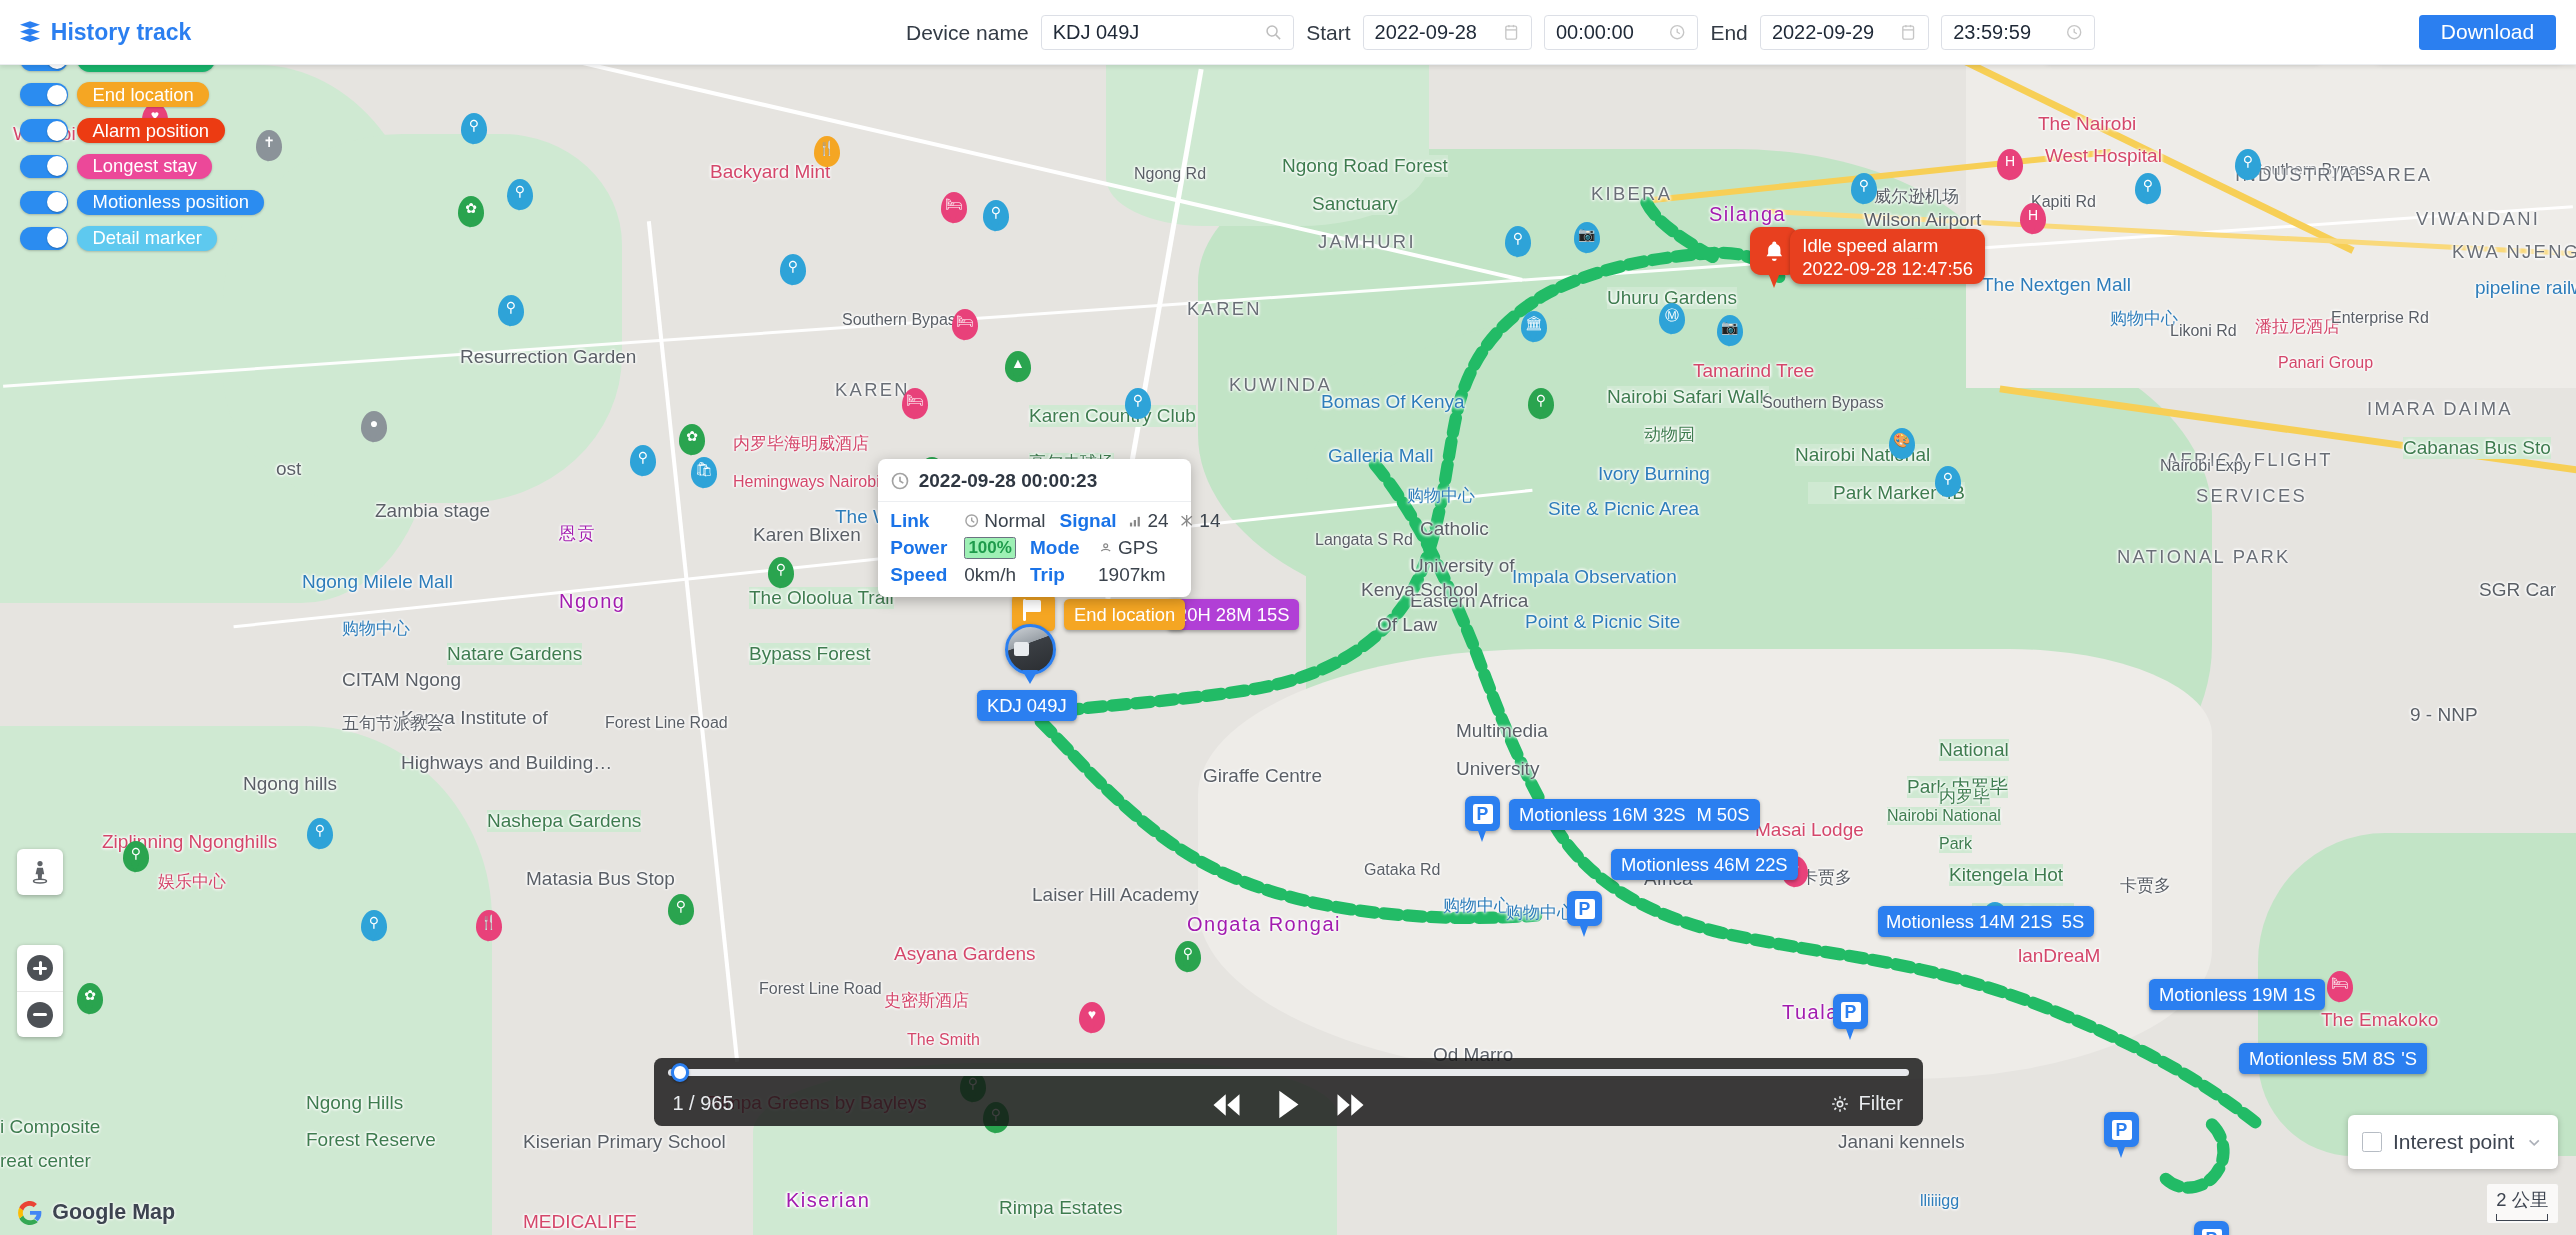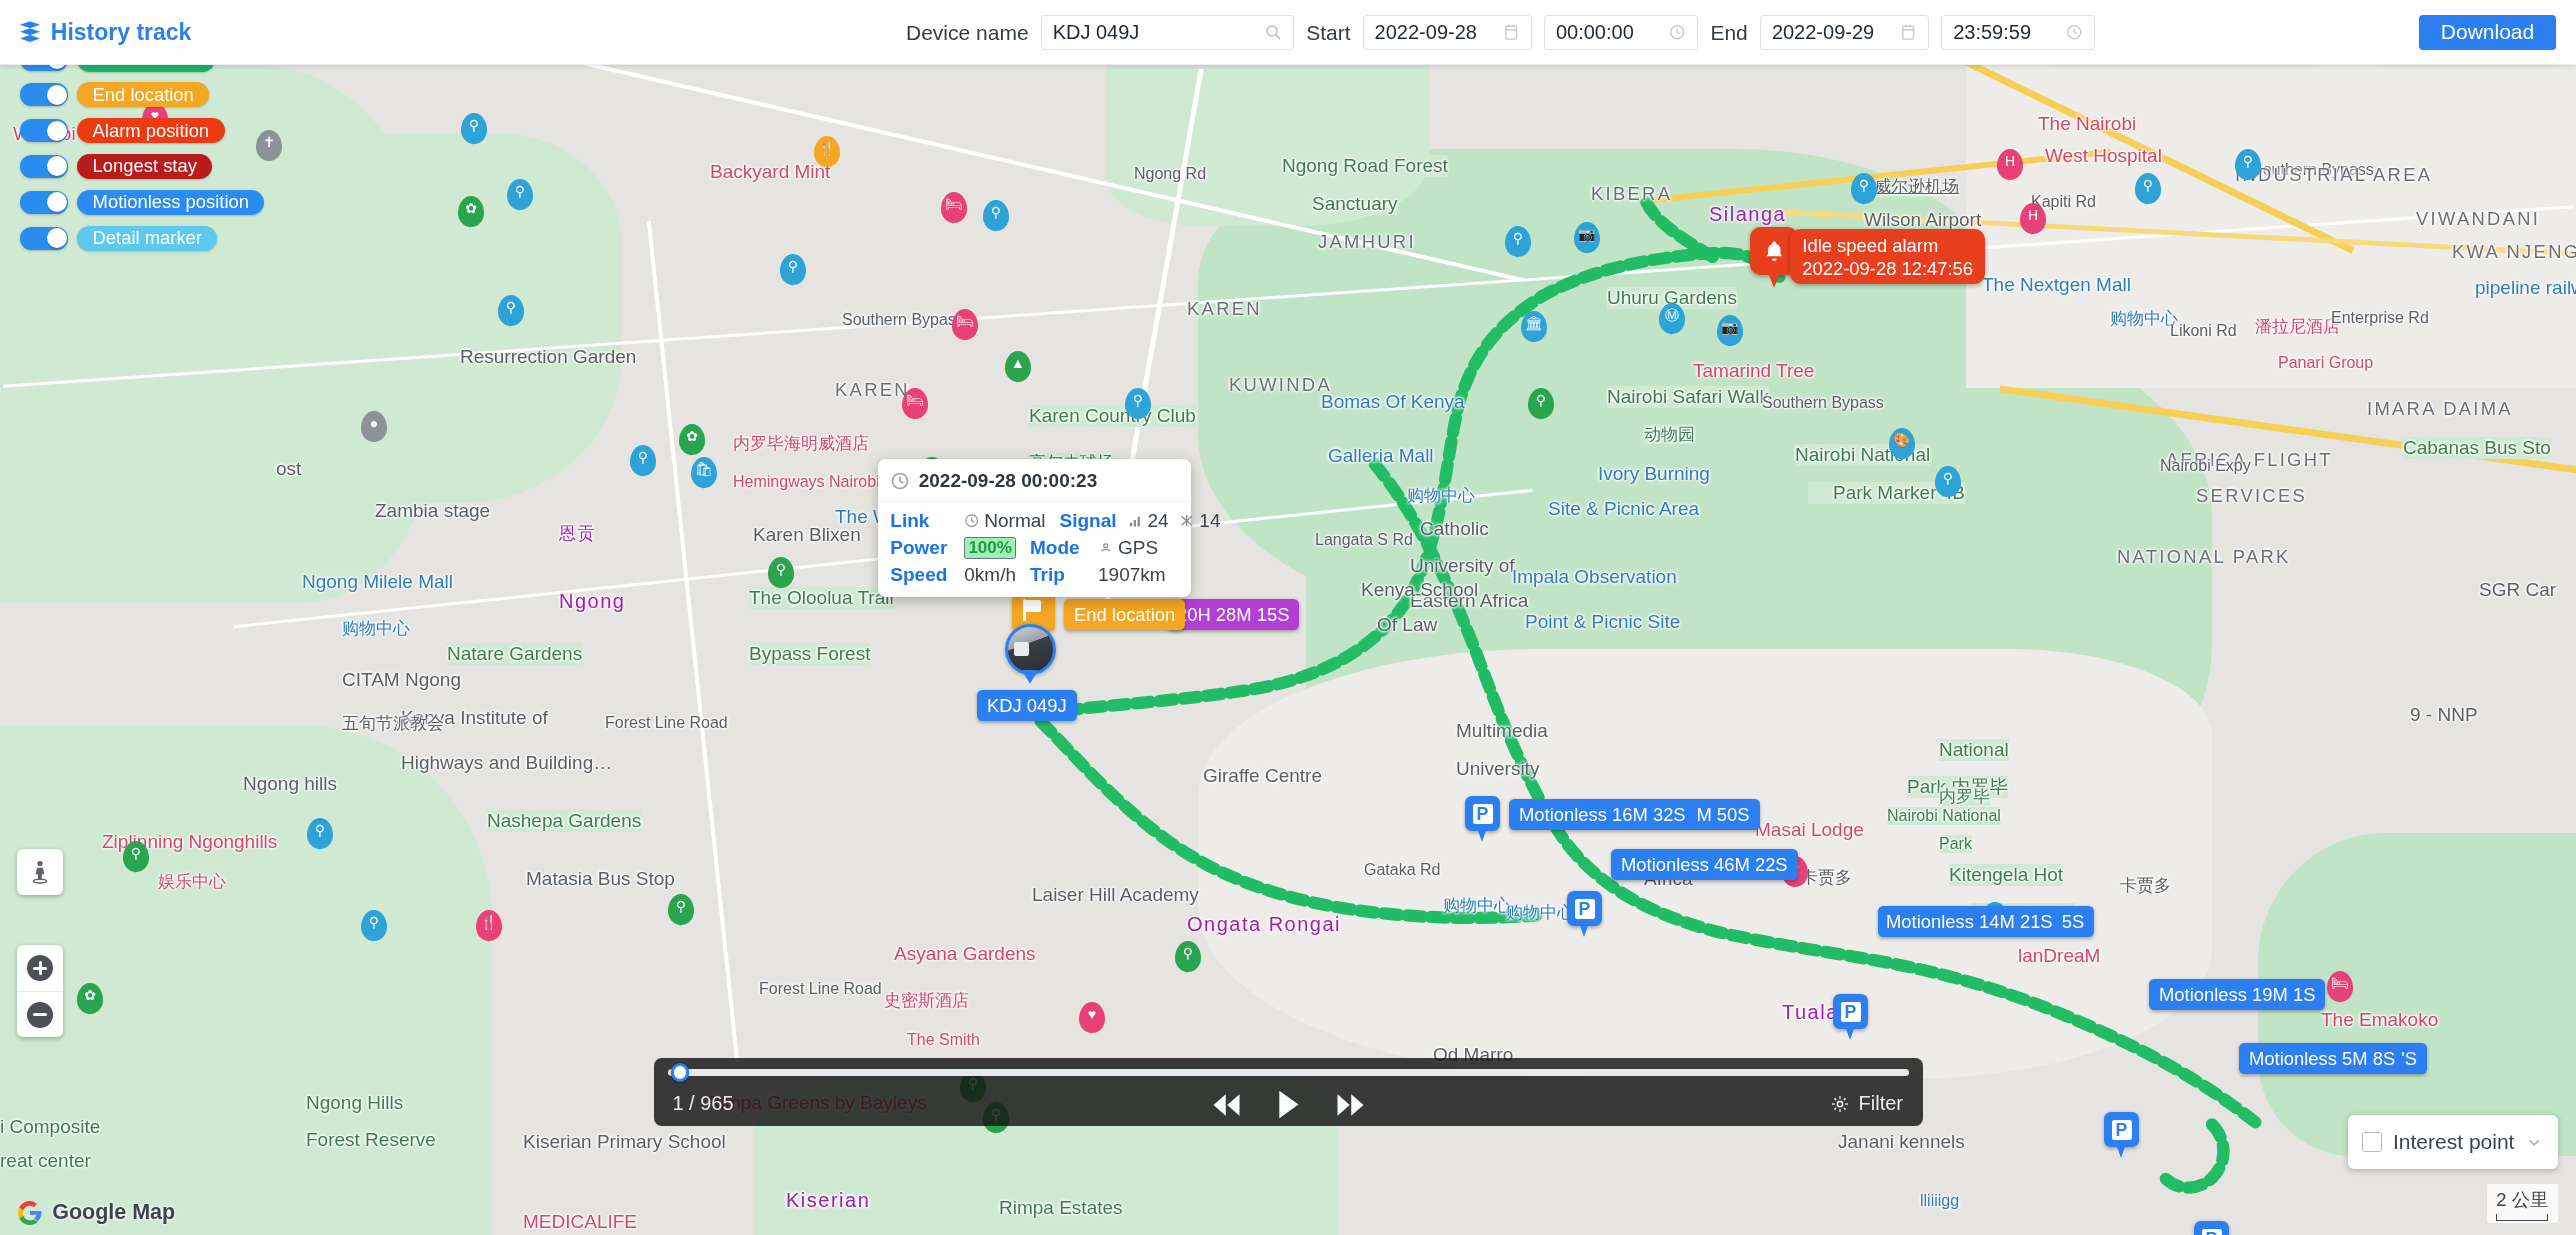--- a/index.html
+++ b/index.html
@@ -867,7 +867,7 @@
           <div class="sw">
             <div class="knob"></div>
           </div>
-          <div class="chip" style="background:#b91c1c">Longest stay</div>
+          <div class="chip" style="background:#ec4899">Longest stay</div>
         </div>
         <div class="trow">
           <div class="sw">

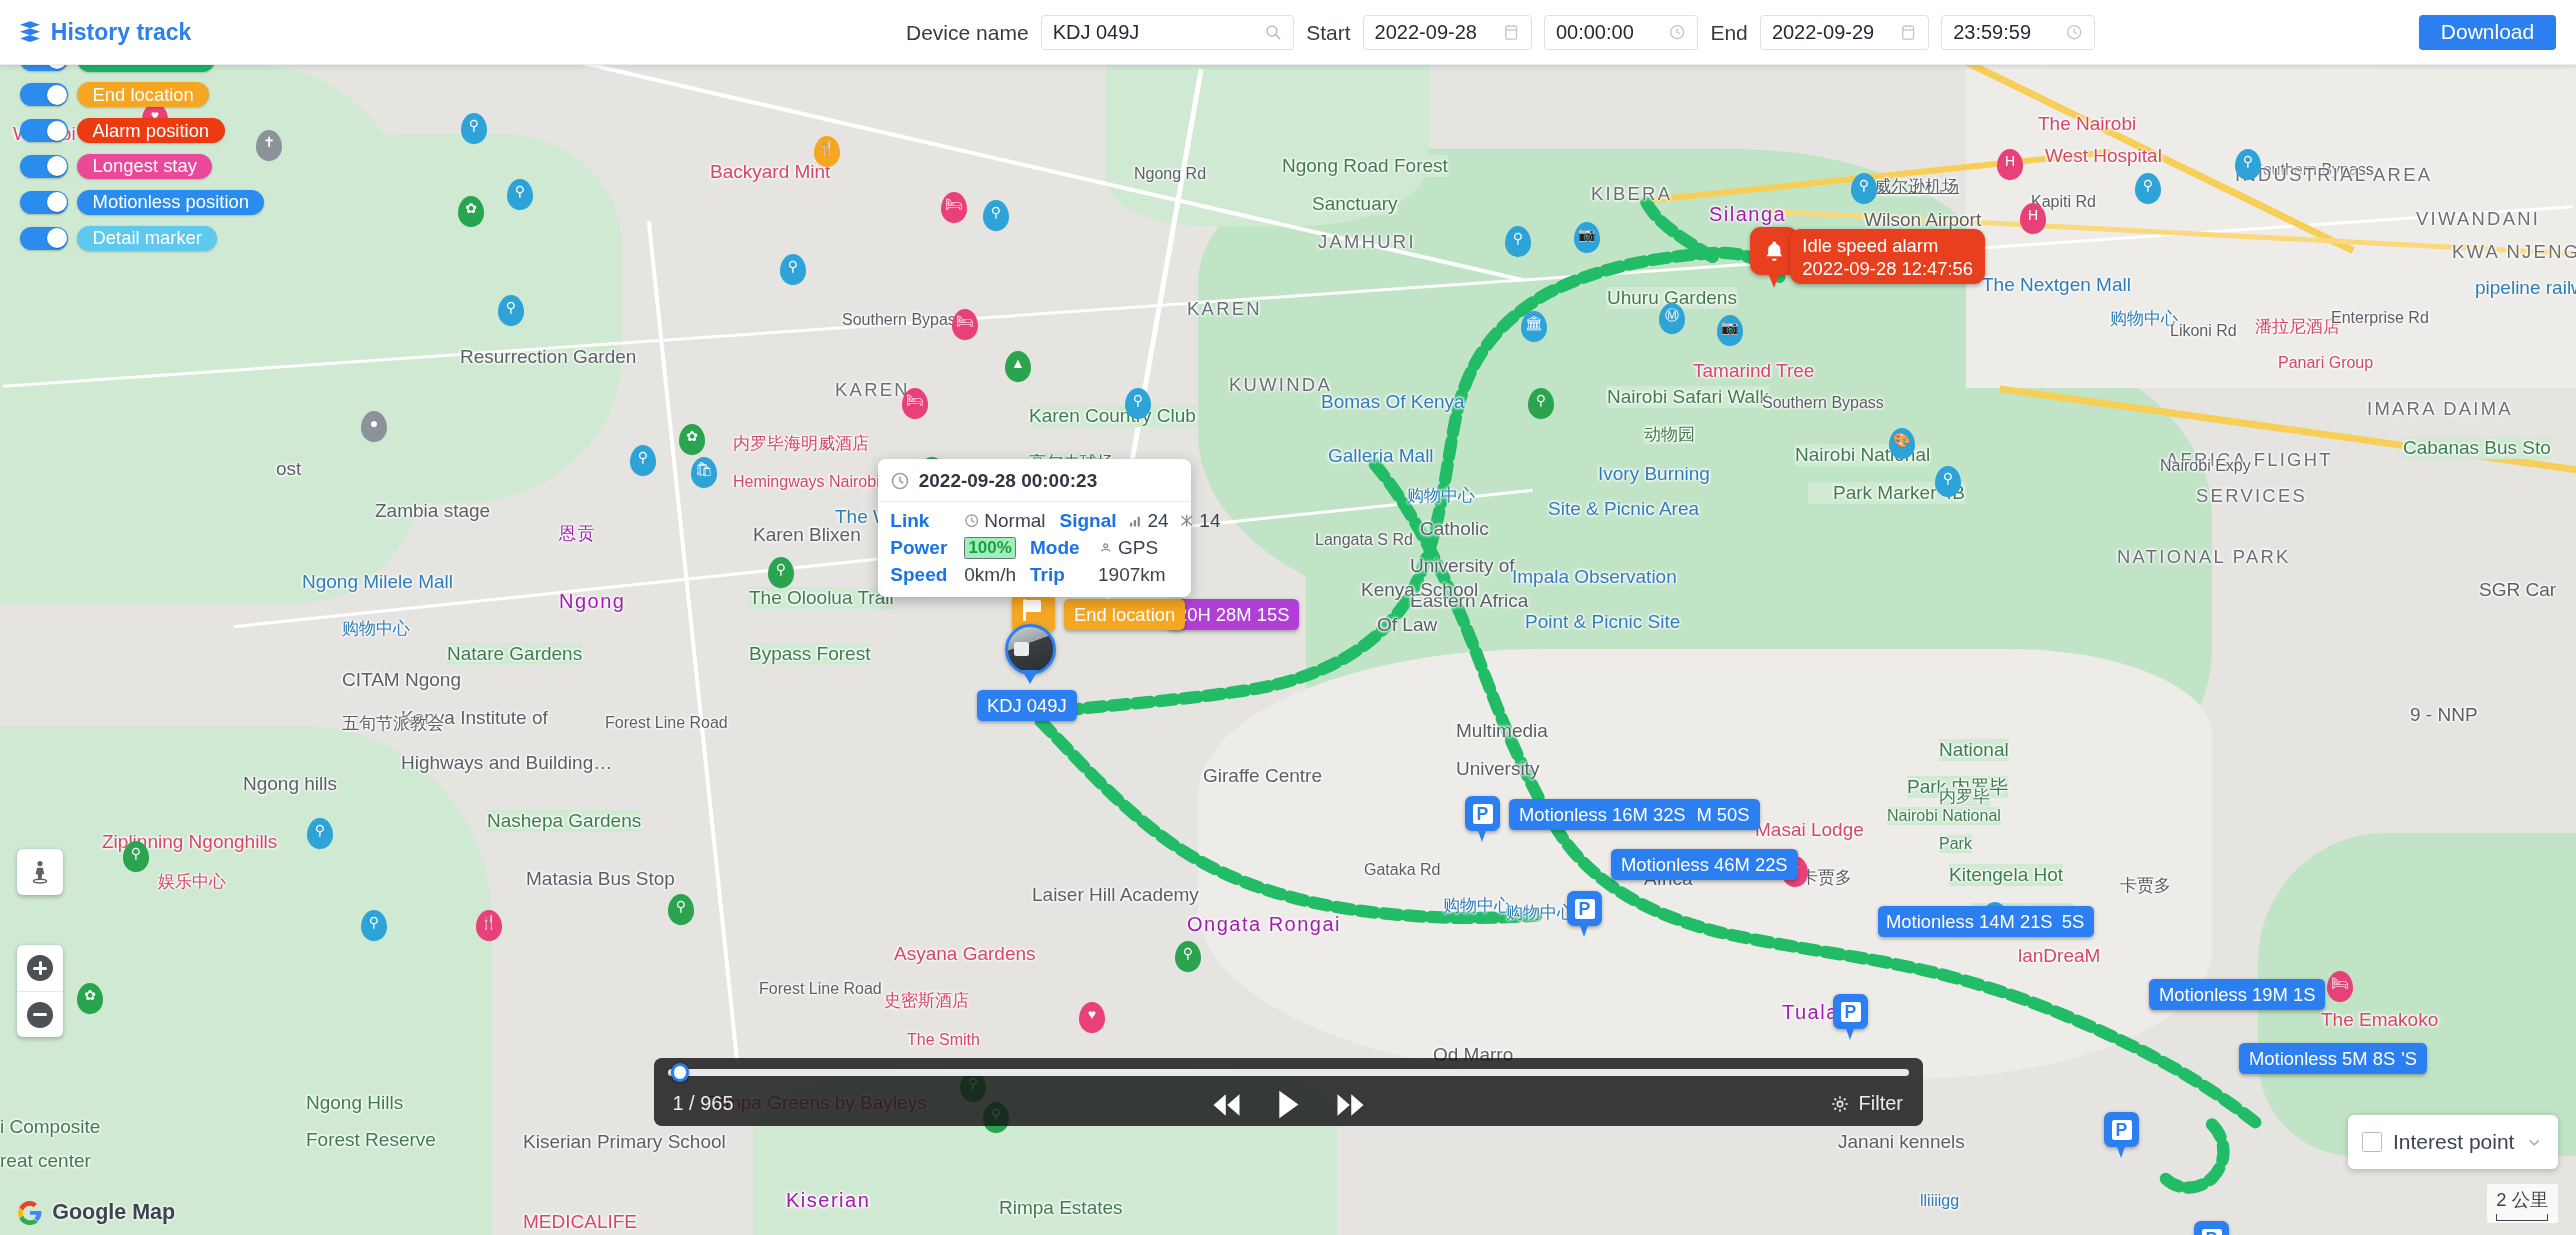--- a/index.html
+++ b/index.html
@@ -504,7 +504,7 @@
         <div class="lbl blue cn" style="left: 2110px; top: 244px;">购物中心</div>
         <div class="lbl red cn" style="left: 2255px; top: 252px;">潘拉尼酒店</div>
         <div class="lbl red sm" style="left: 2278px; top: 289px;">Panari Group</div>
-        <div class="lbl cn" style="left: 1874px; top: 112px; text-decoration: underline;">威尔逊机场</div>
+        <div class="lbl cn" style="left: 1874px; top: 122px;">威尔逊机场</div>
         <div class="lbl " style="left: 1864px; top: 144px;">Wilson Airport</div>
         <div class="lbl admin" style="left: 2235px; top: 100px;">INDUSTRIAL AREA</div>
         <div class="lbl admin" style="left: 2416px; top: 144px;">VIWANDANI</div>

